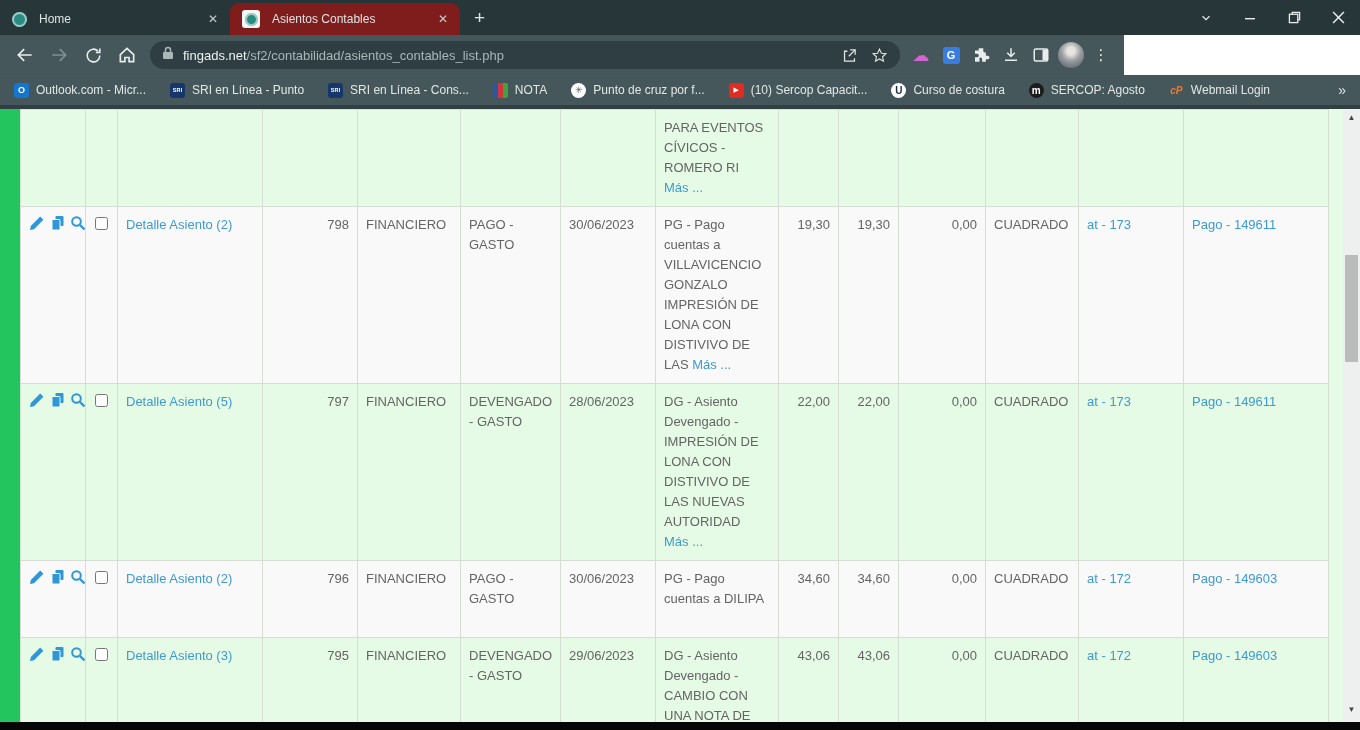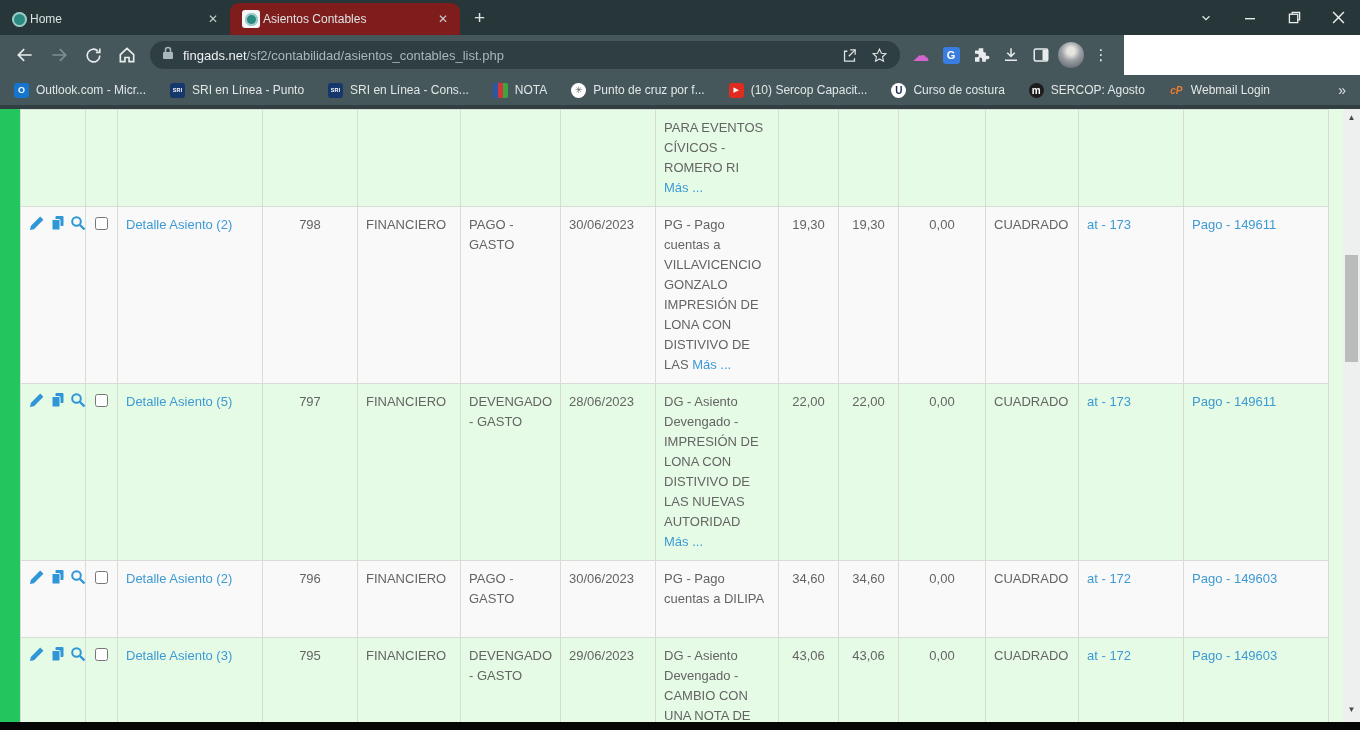--- a/index.html
+++ b/index.html
@@ -7,7 +7,7 @@
 
   
   .tabstrip{position:absolute;top:0;left:0;width:1360px;height:35px;background:#273639;display:flex;align-items:flex-end}
-  .tab{display:flex;align-items:center;gap:3px;height:32px;margin-top:3px;padding:0 8px 0 12px;width:210px;border-radius:9px 9px 0 0;cursor:pointer}
+  .tab{display:flex;align-items:center;gap:12px;height:32px;margin-top:3px;padding:0 8px 0 12px;width:210px;border-radius:9px 9px 0 0;cursor:pointer}
   .tab.active{background:#7f1d1d}
   .tab .ttl{flex:1;font-size:12px;color:#dde3e2;white-space:nowrap;overflow:hidden}
   .tab-close{color:#c6cfce;font-size:12px;width:18px;height:18px;line-height:18px;text-align:center;border-radius:50%}

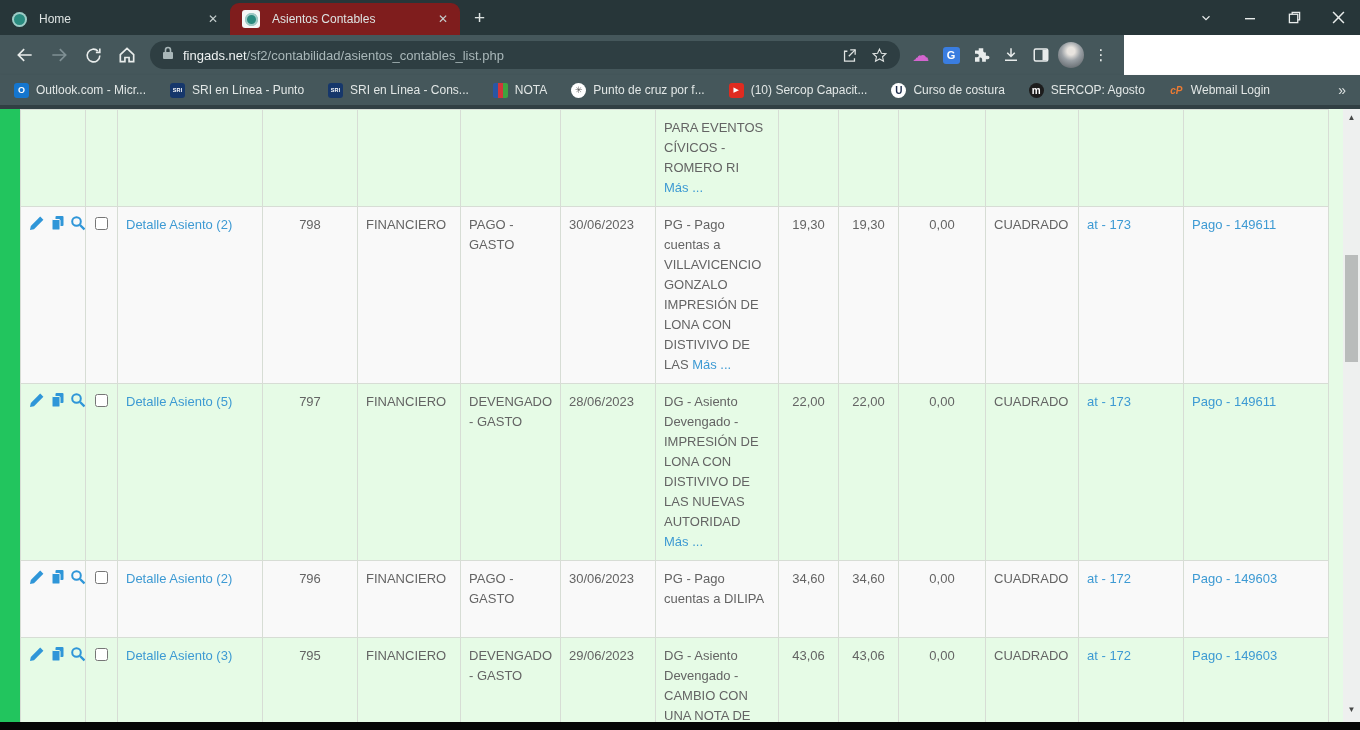--- a/index.html
+++ b/index.html
@@ -56,7 +56,7 @@
   .h-partial td{height:91px;padding-top:2px;border-top:none}
   .h-tall td{height:177px}
   .h-short td{height:77px}
-  td.c-num,td.c-amt{text-align:center;padding-right:10px}
+  td.c-num,td.c-amt{text-align:right;padding-right:10px}
   td.c-check{text-align:center}
   td.c-check input{width:13px;height:13px;margin:2px 0 0 0;cursor:pointer}
   td.c-icons{padding:9px 0 0 8px;white-space:nowrap}

